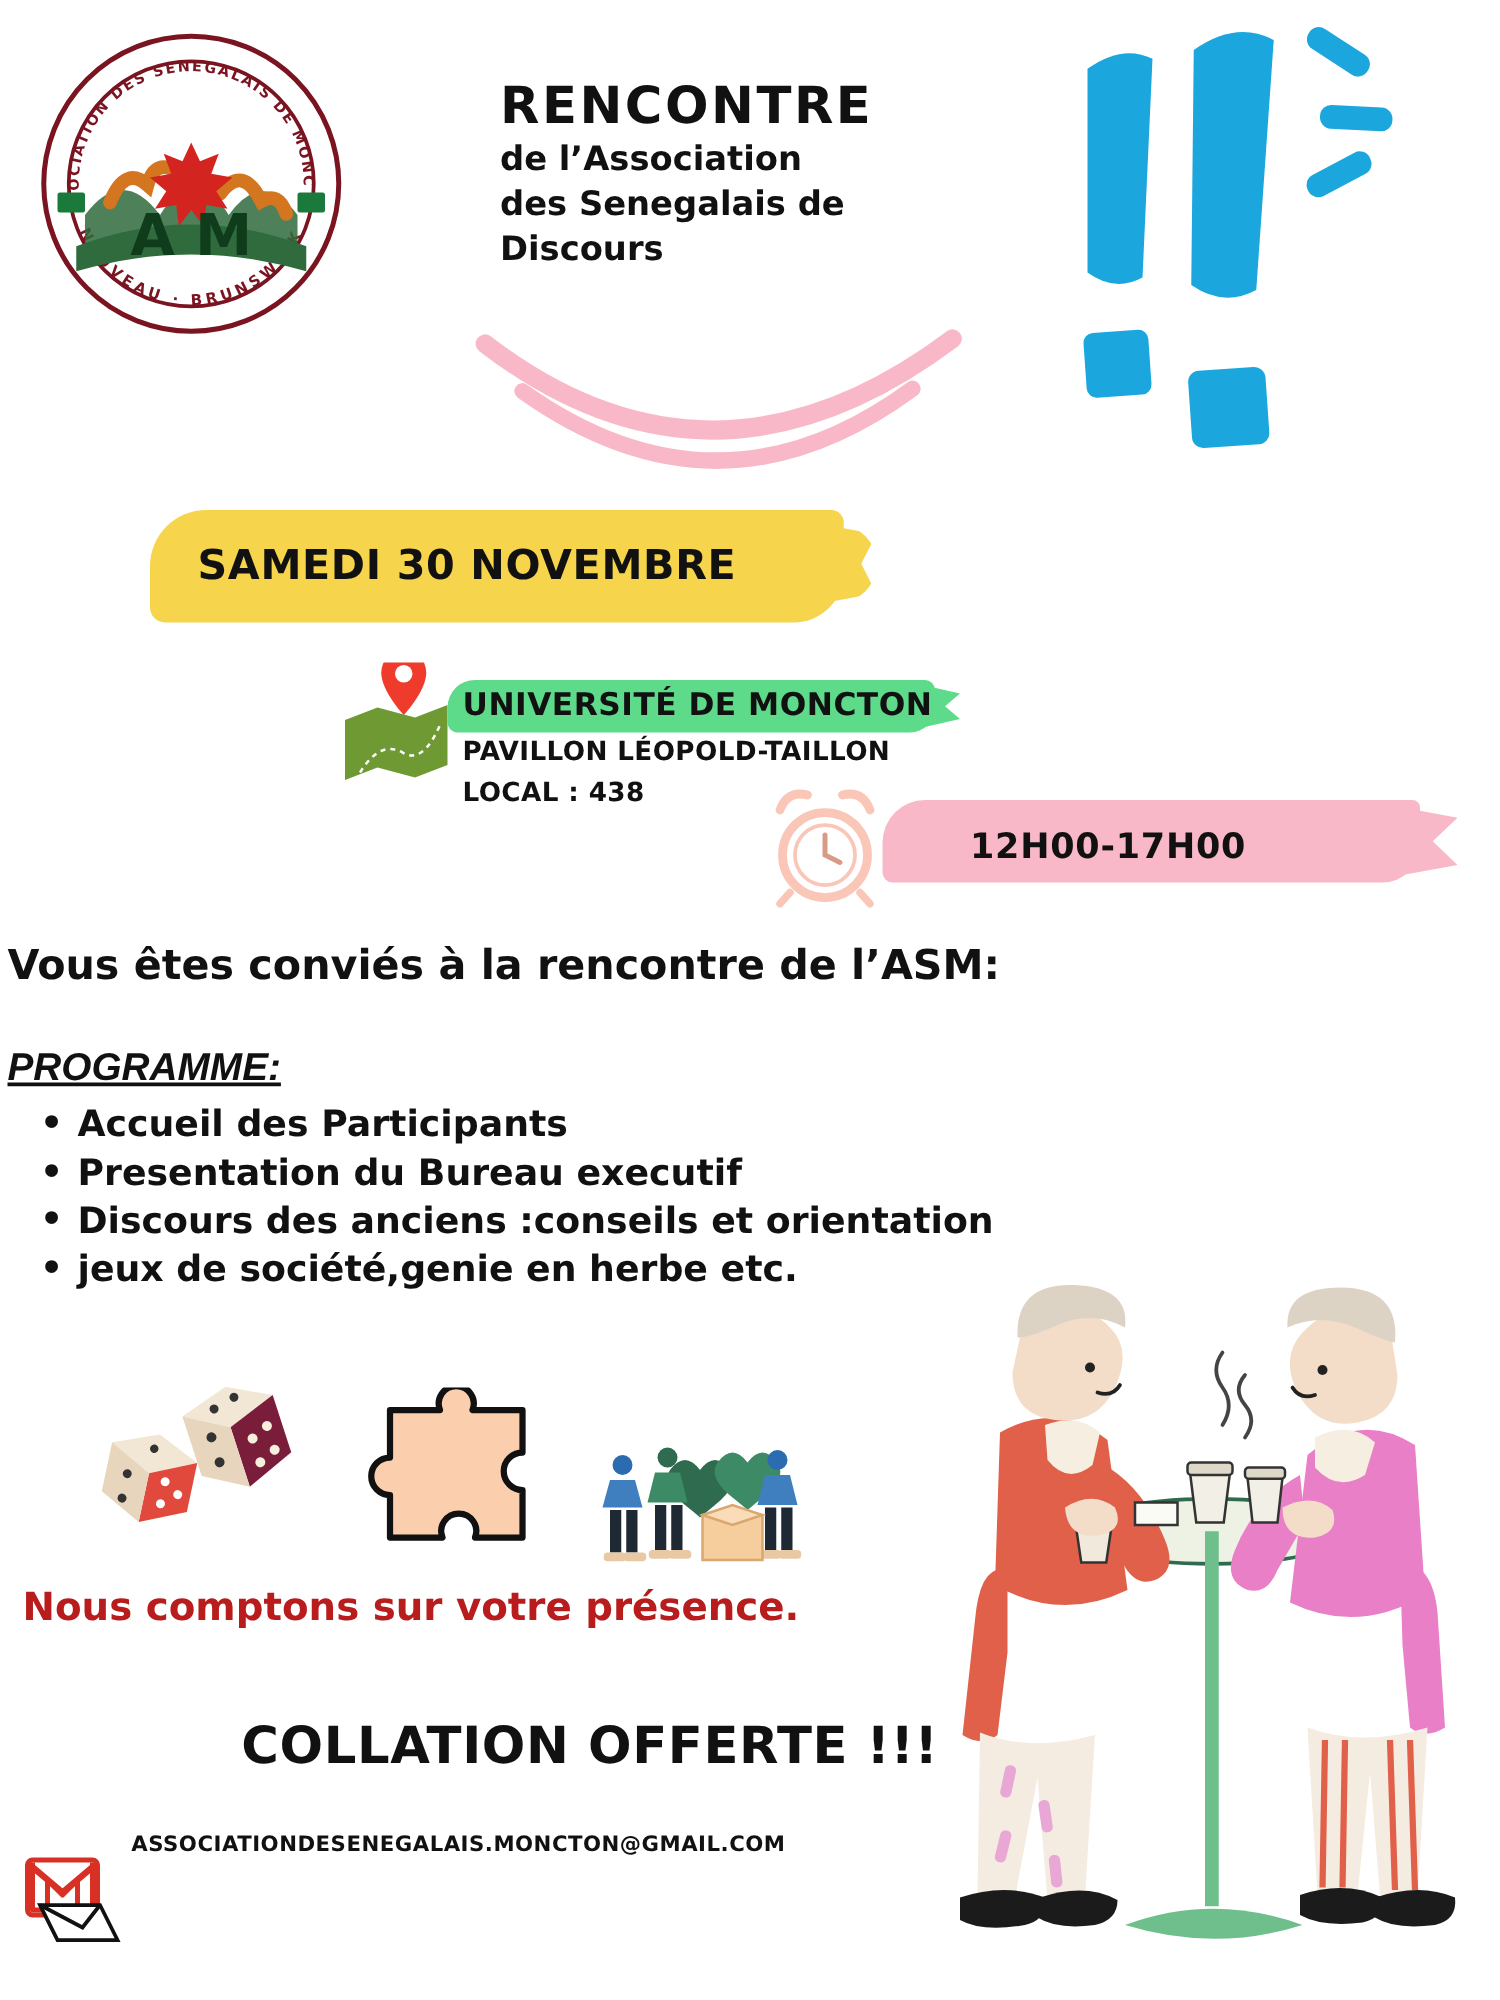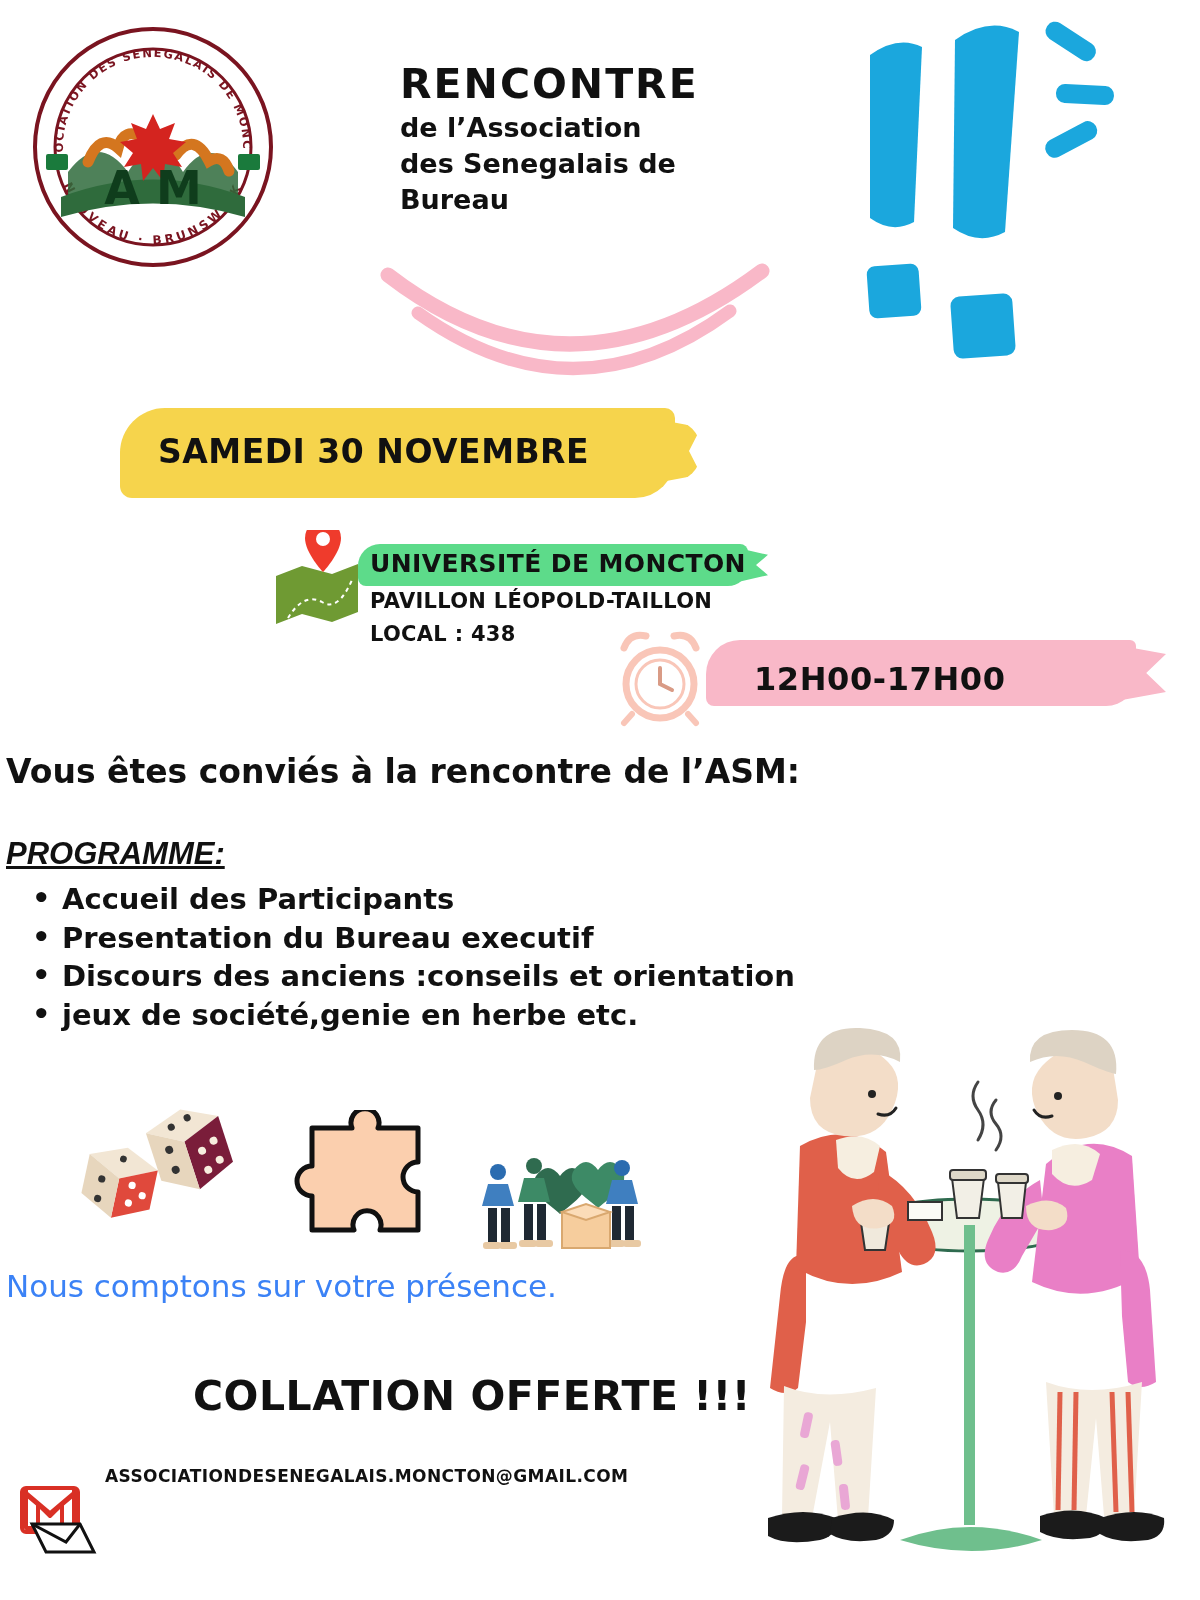--- a/index.html
+++ b/index.html
@@ -238,7 +238,7 @@
   <div class="line1">RENCONTRE</div>
   <div class="line2">de l’Association</div>
   <div class="line2">des Senegalais de</div>
-  <div class="line2">Bureau</div>
+  <div class="line2">Discours</div>
 </div>
 
 <div class="excl">

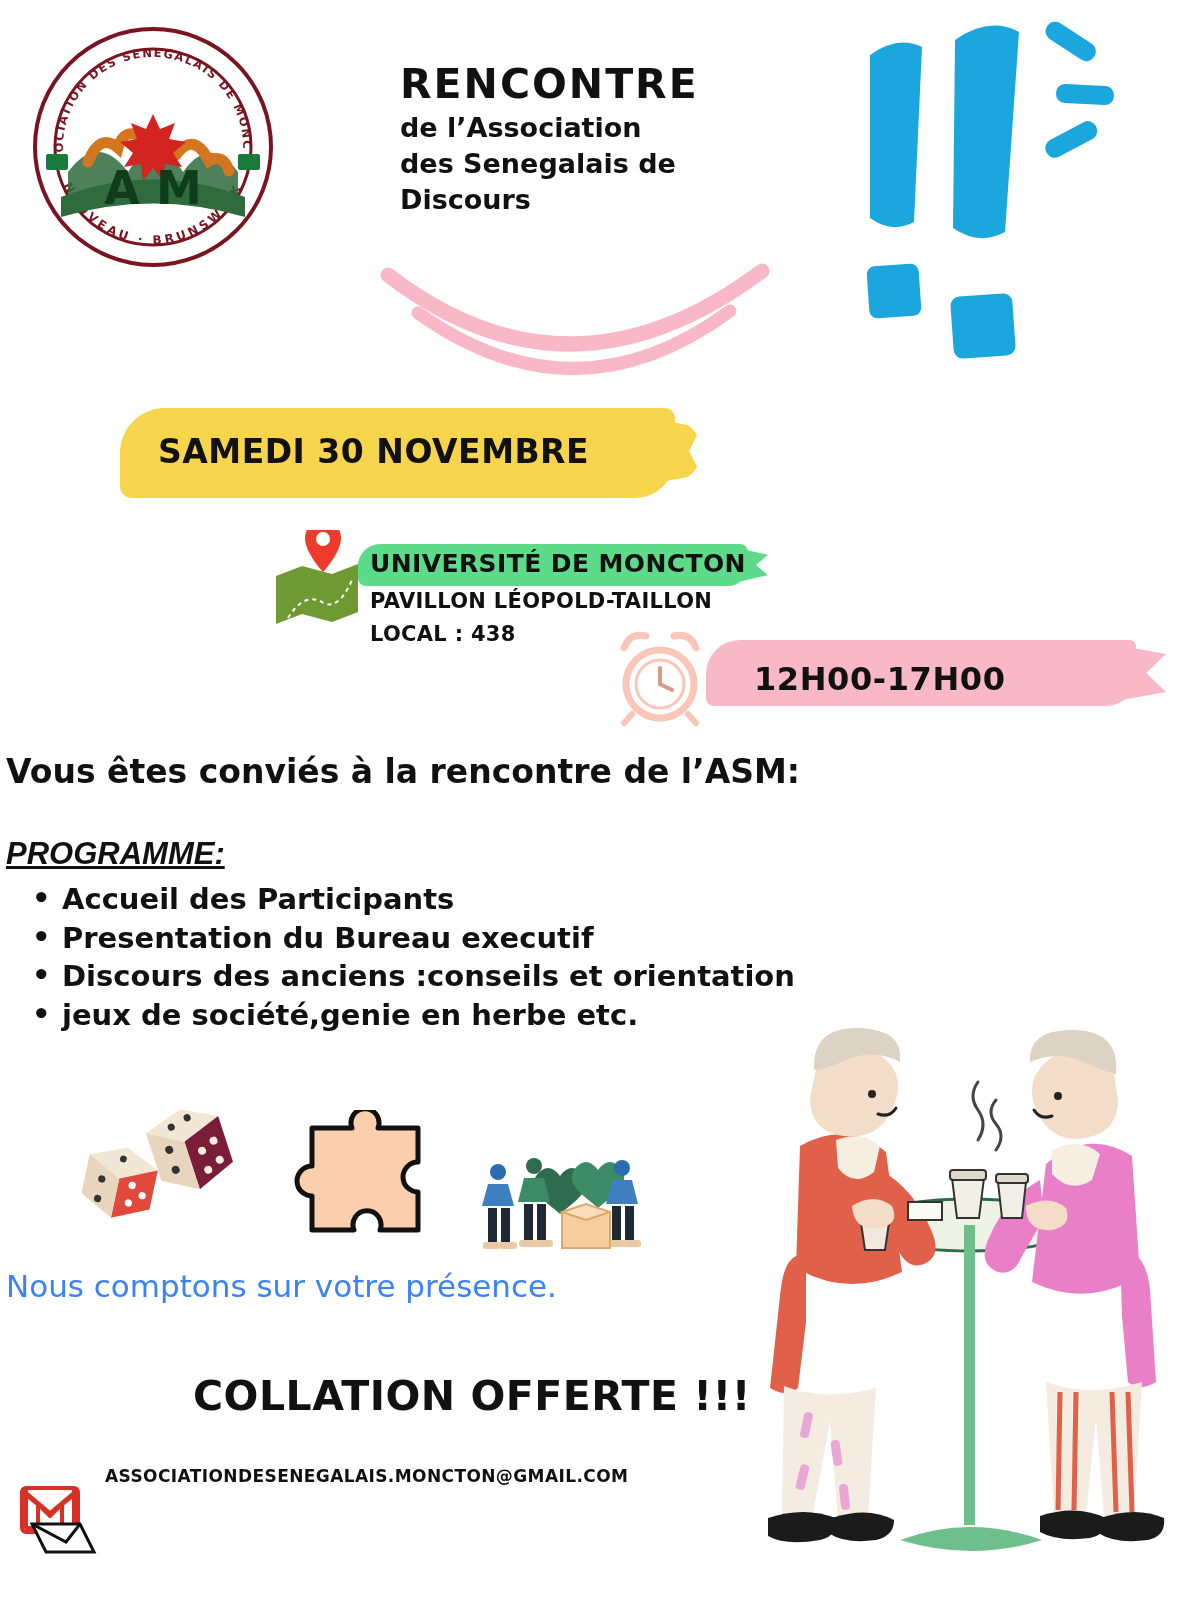--- a/index.html
+++ b/index.html
@@ -142,8 +142,8 @@
     clip-path: polygon(0 0, 100% 15%, 55% 50%, 100% 85%, 0 100%);
   }
   .time-txt {
-    position: absolute; left: 754px; top: 660px;
-    font-size: 32px; font-weight: 700; letter-spacing: 0.6px; color: #111;
+    position: absolute; left: 776px; top: 660px;
+    font-size: 28px; font-weight: 700; letter-spacing: 0.6px; color: #111;
     font-family: "DejaVu Sans", sans-serif;
   }
 

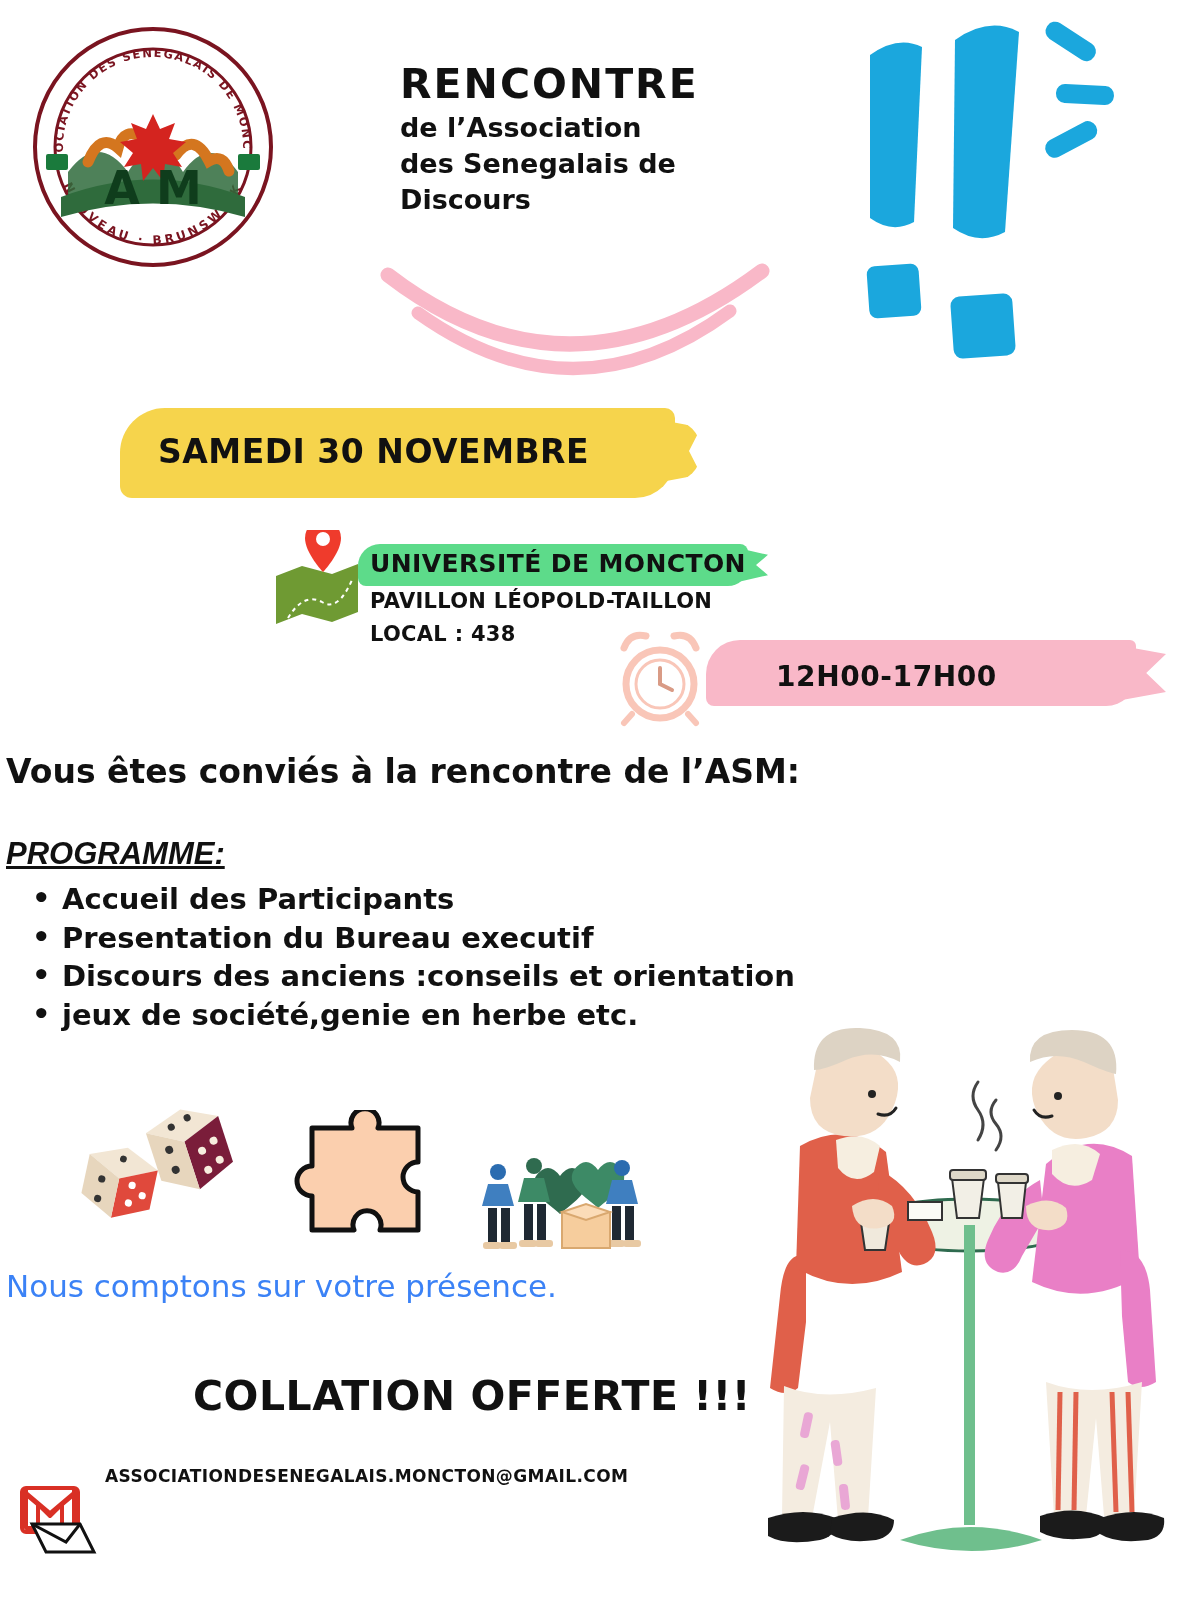--- a/index.html
+++ b/index.html
@@ -179,8 +179,8 @@
     font-size: 29px;
   }
   .presence {
-    position: absolute; left: 6px; top: 1268px;
-    font-size: 31px; font-weight: 400; color: #3b82f6;
+    position: absolute; left: 18px; top: 1268px;
+    font-size: 31px; font-weight: 700; color: #b91c1c;
     font-family: "DejaVu Sans", sans-serif;
   }
   .collation {

